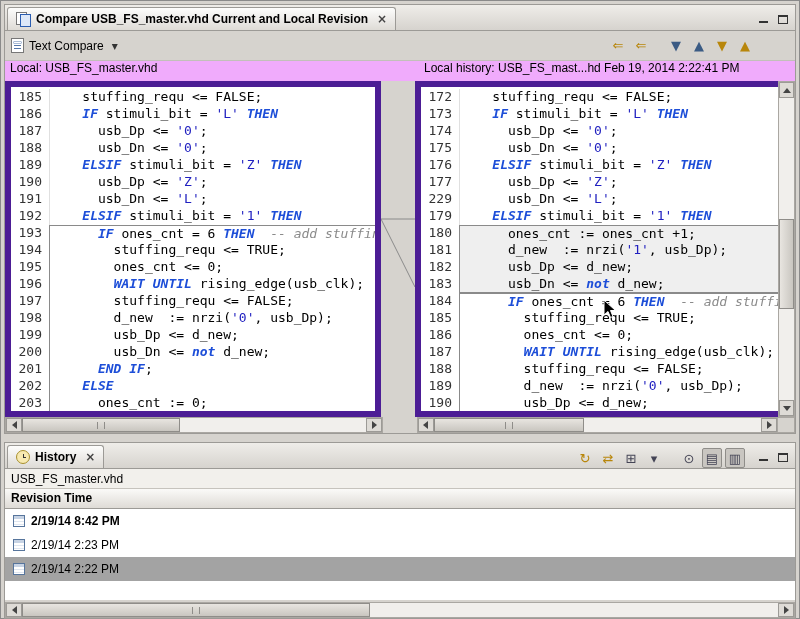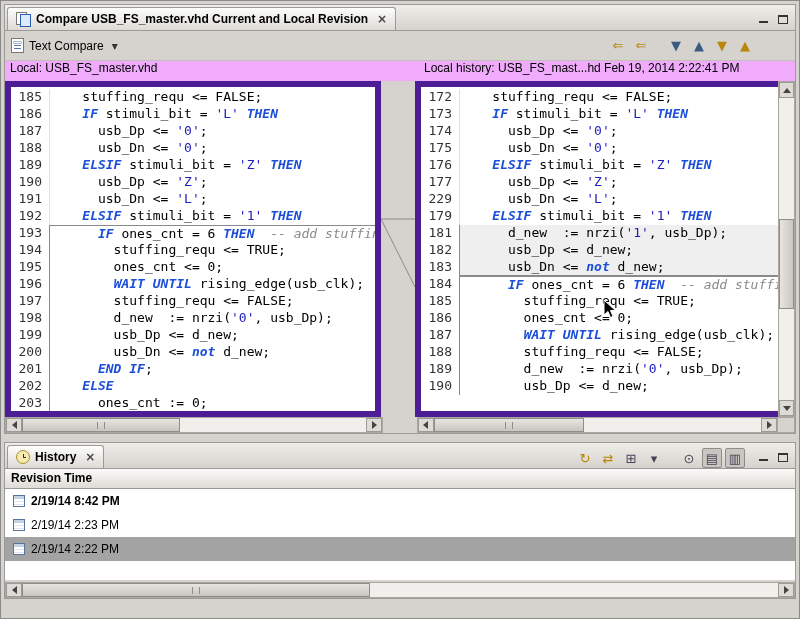--- a/index.html
+++ b/index.html
@@ -211,6 +211,7 @@
             <div class="code-line"><span class="line-num">177</span><span class="code-text"><span class="tk-p">      usb_Dp &lt;= </span><span class="tk-s">'Z'</span><span class="tk-p">;</span></span></div>
             <div class="code-line"><span class="line-num">229</span><span class="code-text"><span class="tk-p">      usb_Dn &lt;= </span><span class="tk-s">'L'</span><span class="tk-p">;</span></span></div>
             <div class="code-line"><span class="line-num">179</span><span class="code-text"><span class="tk-p">    </span><span class="tk-k">ELSIF</span><span class="tk-p"> stimuli_bit = </span><span class="tk-s">'1'</span><span class="tk-p"> </span><span class="tk-k">THEN</span></span></div>
+            <div class="code-line"><span class="line-num">180</span><span class="code-text ins ins-start"><span class="tk-p">      ones_cnt := ones_cnt +1;</span></span></div>
             <div class="code-line"><span class="line-num">181</span><span class="code-text ins"><span class="tk-p">      d_new  := nrzi(</span><span class="tk-s">'1'</span><span class="tk-p">, usb_Dp);</span></span></div>
             <div class="code-line"><span class="line-num">182</span><span class="code-text ins"><span class="tk-p">      usb_Dp &lt;= d_new;</span></span></div>
             <div class="code-line"><span class="line-num">183</span><span class="code-text ins ins-end"><span class="tk-p">      usb_Dn &lt;= </span><span class="tk-k">not</span><span class="tk-p"> d_new;</span></span></div>

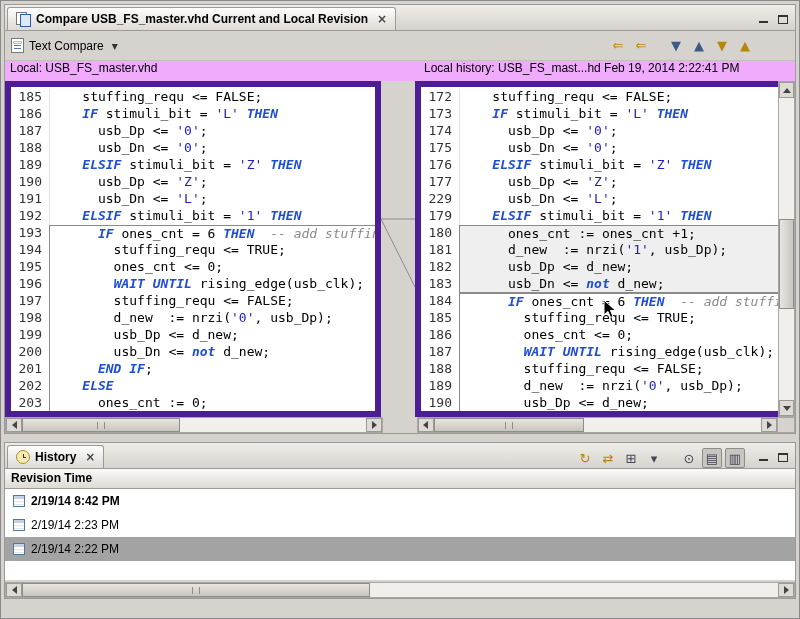--- a/index.html
+++ b/index.html
@@ -298,6 +298,7 @@
       </div>
     </div>
 
+    <div class="file-label">USB_FS_master.vhd</div>
     <div class="col-header">Revision Time</div>
     <div class="rev-rows" id="rev-rows">
         <div class="rev-row bold">

